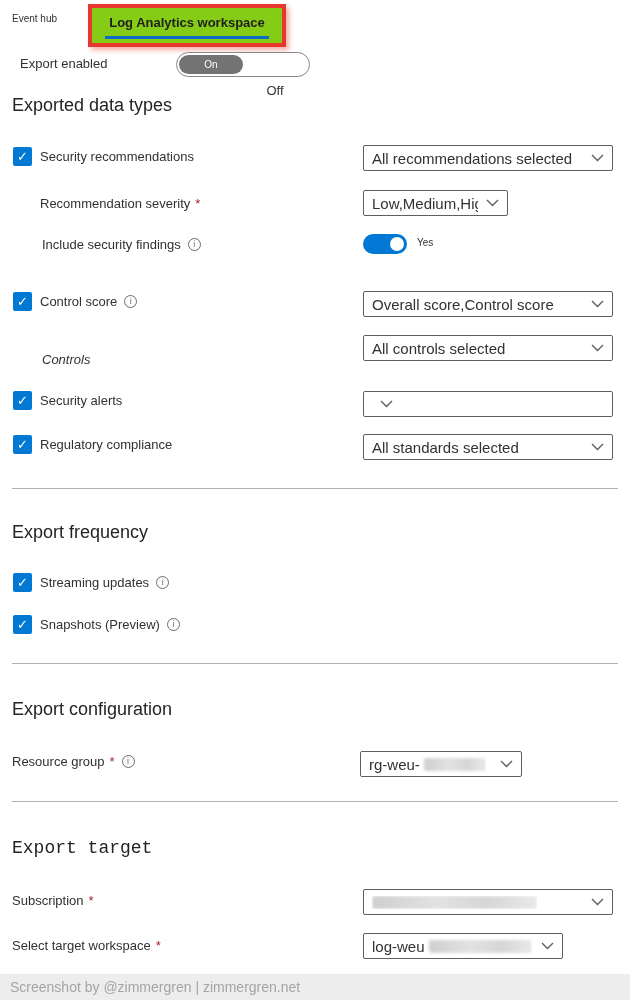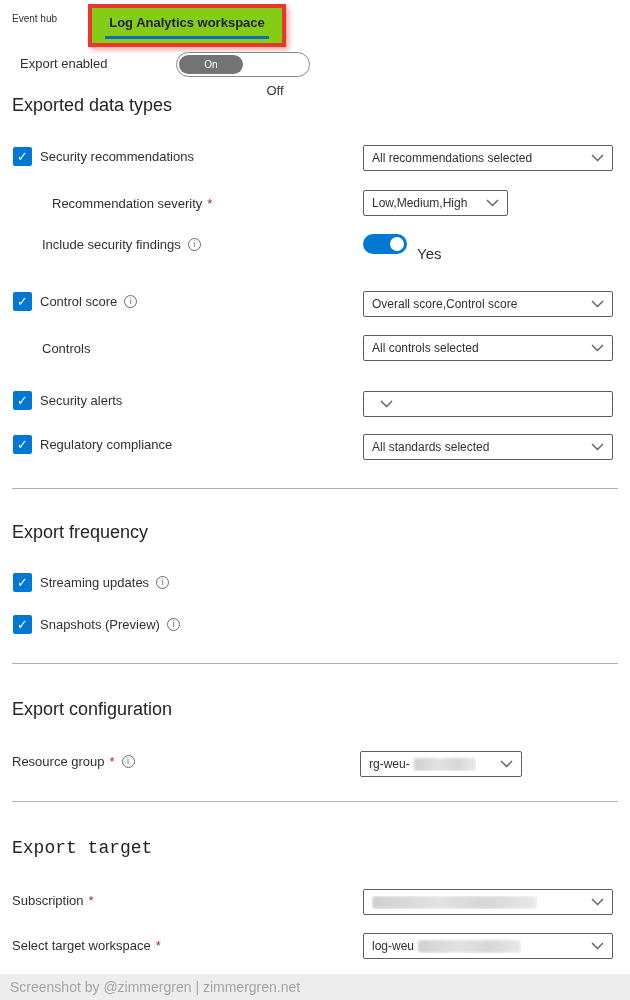--- a/index.html
+++ b/index.html
@@ -70,7 +70,7 @@
     position: absolute; height: 26px;
     border: 1px solid #605e5c; border-radius: 2px; background: #fff;
     display: flex; align-items: center; justify-content: space-between;
-    padding: 0 8px; font-size: 12px; color: #323130; cursor: pointer;
+    padding: 0 8px; font-size: 15px; color: #323130; cursor: pointer;
   }
   .dd-value { white-space: nowrap; overflow: hidden; display: flex; align-items: center; gap: 4px; }
   .chev { flex: none; margin-left: 8px; }

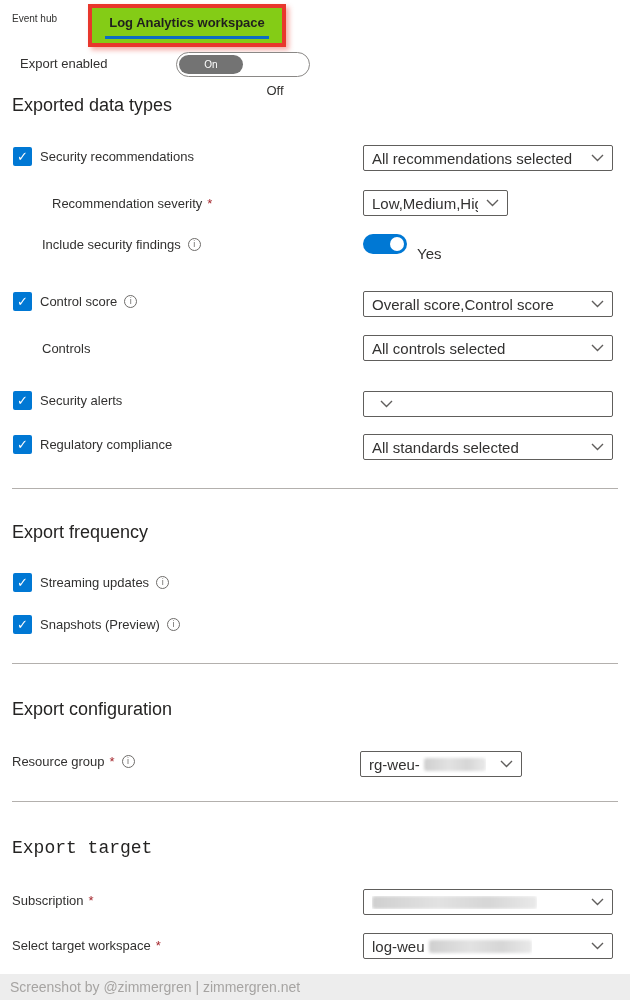--- a/index.html
+++ b/index.html
@@ -127,7 +127,7 @@
     </svg>
 </div>
 
-<div class="abs label" style="left:52px; top:196px;">
+<div class="abs label" style="left:40px; top:196px;">
   <span>Recommendation severity</span>
   <span class="req">*</span>
 </div>

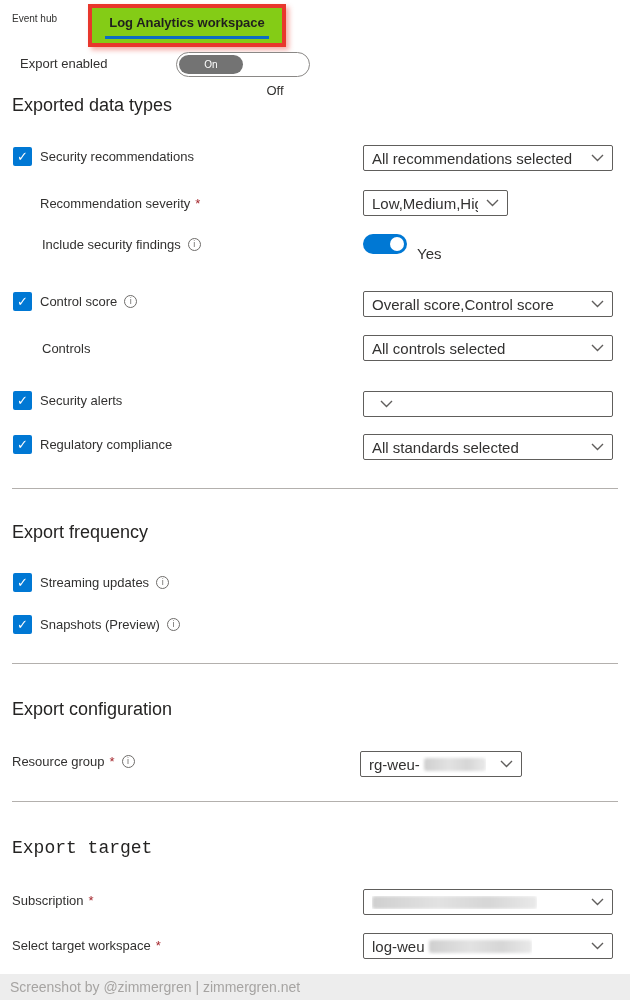--- a/index.html
+++ b/index.html
@@ -84,7 +84,7 @@
     position: absolute; right: 3px; top: 3px; width: 14px; height: 14px;
     background: #fff; border-radius: 50%;
   }
-  .toggle-text { position: absolute; left: 417px; top: 245px; font-size: 15px; }
+  .toggle-text { position: absolute; left: 417px; top: 237px; font-size: 10px; }
 
   
   .blur {

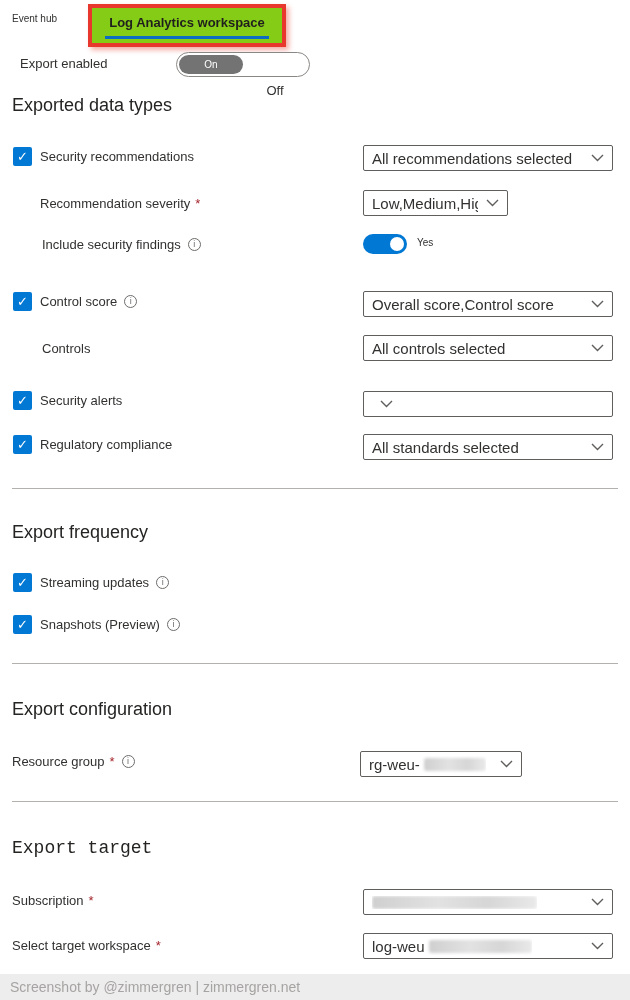--- a/index.html
+++ b/index.html
@@ -161,7 +161,7 @@
     </svg>
 </div>
 
-<div class="abs label" style="left:42px; top:341px;">Controls</div>
+<div class="abs label" style="left:42px; top:352px;font-style:italic;">Controls</div>
 <div class="dropdown" style="left:363px; top:335px; width:250px;">
   <span class="dd-value">All controls selected</span>
   <svg class="chev" width="13" height="8" viewBox="0 0 13 8">

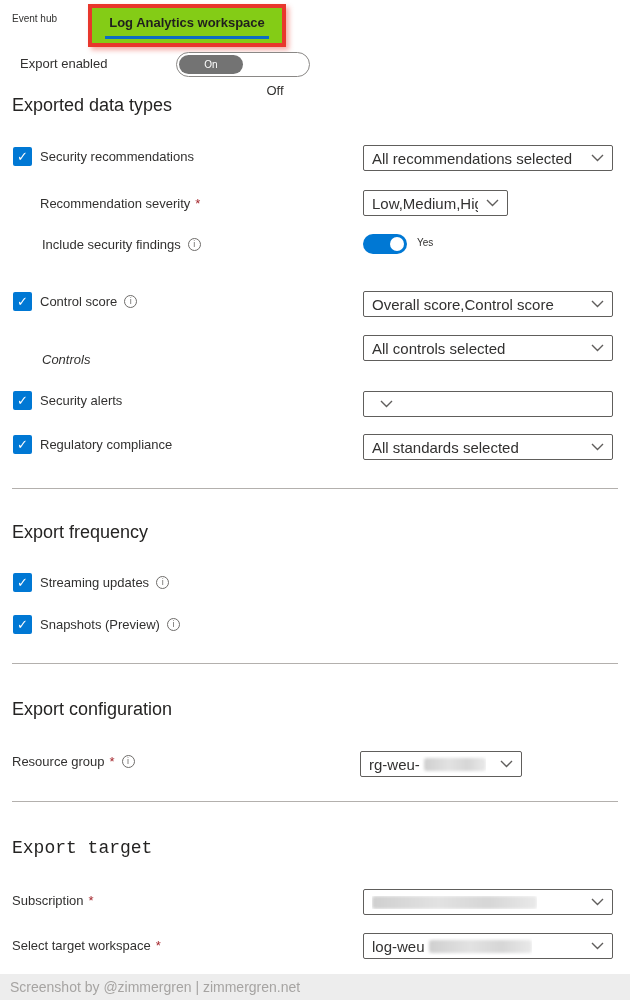--- a/index.html
+++ b/index.html
@@ -250,7 +250,7 @@
   <span>Select target workspace</span>
   <span class="req">*</span>
 </div>
-<div class="dropdown" style="left:363px; top:933px; width:250px;">
+<div class="dropdown" style="left:363px; top:933px; width:200px;">
   <span class="dd-value">
     <span>log-weu</span>
     <span class="blur" style="width:103px;"></span>

